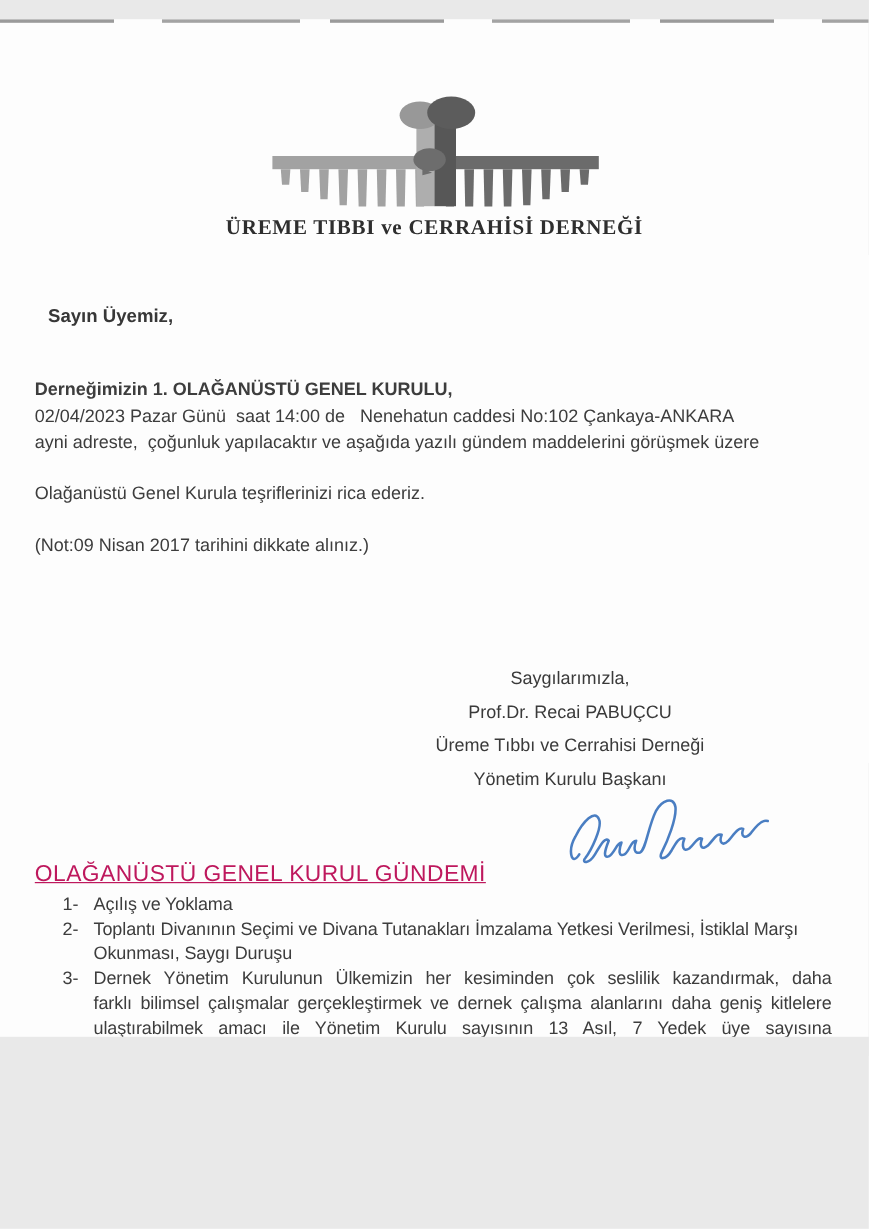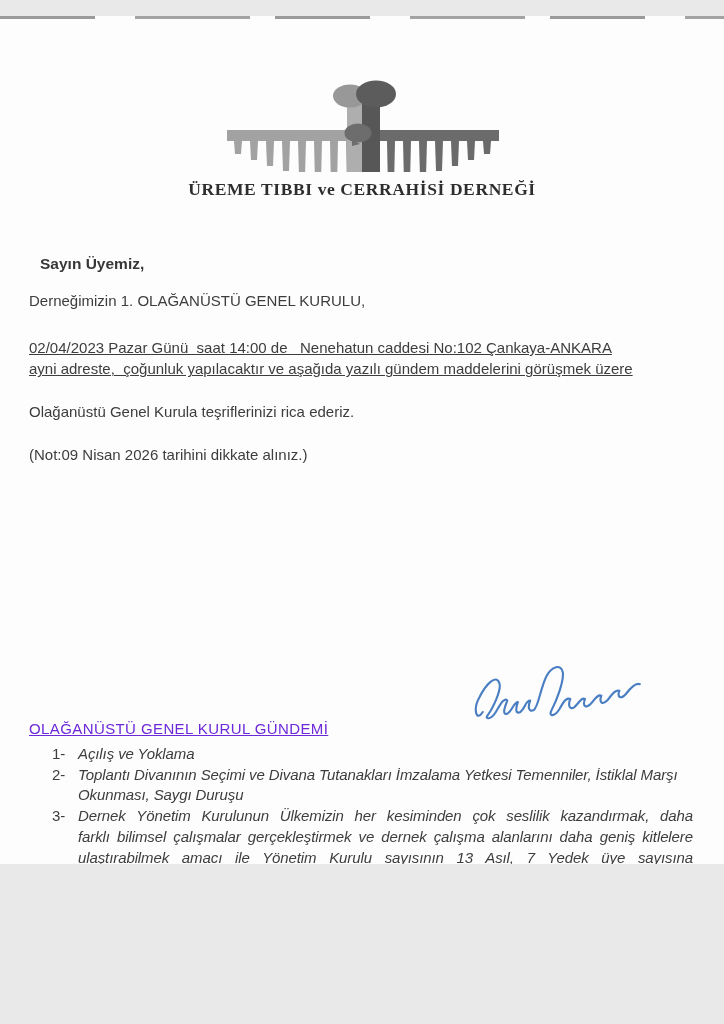--- a/index.html
+++ b/index.html
@@ -38,7 +38,7 @@
     position:absolute;top:239px;left:40px;margin:0;
     font-weight:bold;font-size:15.5px;color:#373737;
   }
-  .intro{position:absolute;top:276px;left:29px;margin:0;}
+  .intro{position:absolute;top:300px;left:29px;margin:0;font-weight:bold;}
   .paragraph{
     position:absolute;top:321px;left:29px;width:668px;margin:0;
     line-height:21.4px;

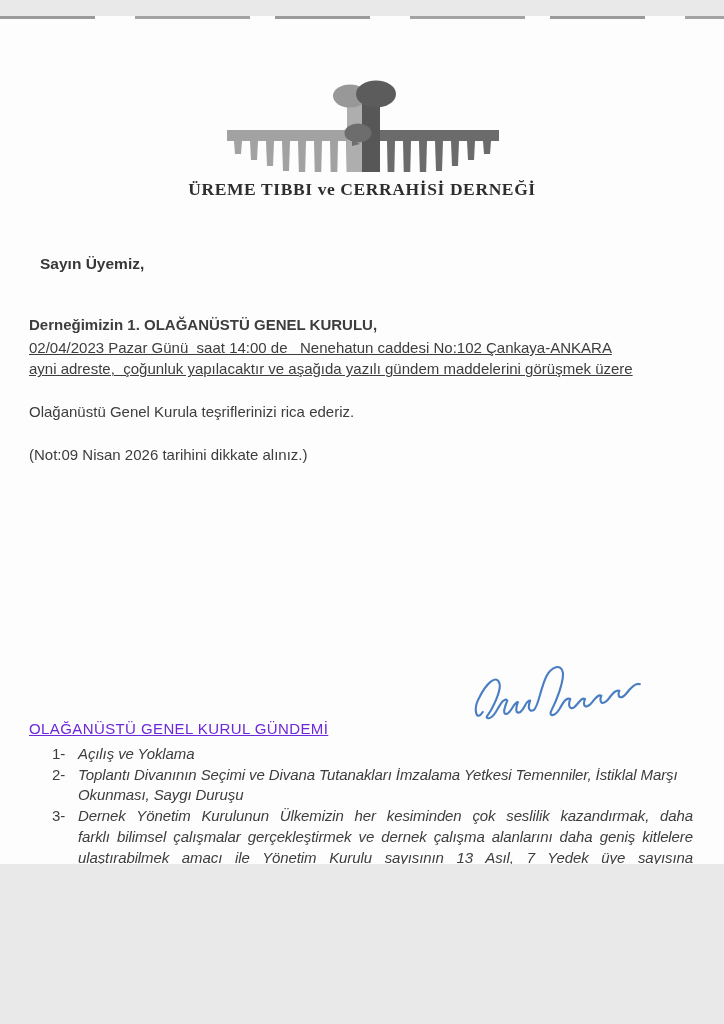--- a/index.html
+++ b/index.html
@@ -42,7 +42,6 @@
   .paragraph{
     position:absolute;top:321px;left:29px;width:668px;margin:0;
     line-height:21.4px;
-    text-decoration:underline;
   }
   .paragraph div{white-space:pre-wrap;}
   .request{position:absolute;top:387px;left:29px;margin:0;}

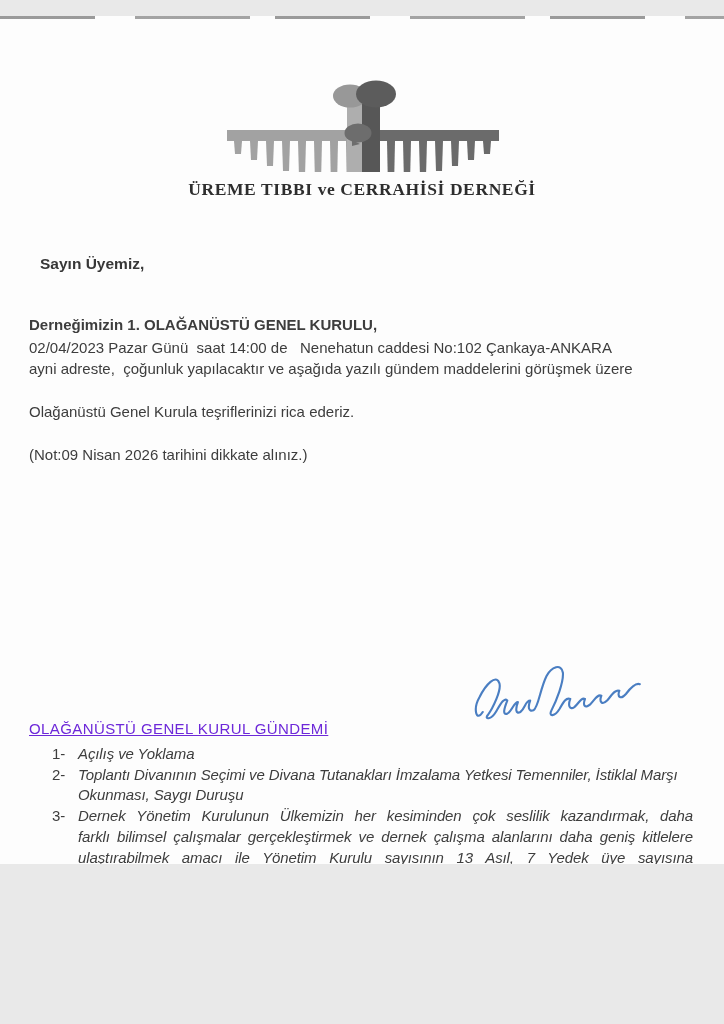--- a/index.html
+++ b/index.html
@@ -120,7 +120,7 @@
 
   <p class="request">Olağanüstü Genel Kurula teşriflerinizi rica ederiz.</p>
 
-  <p class="note">(Not:09 Nisan 2026 tarihini dikkate alınız.)</p>
+  <p class="note">(Not:09 Nisan 2017 tarihini dikkate alınız.)</p>
 
 
   <svg class="signature-svg" width="180" height="80" viewBox="0 0 220 80">

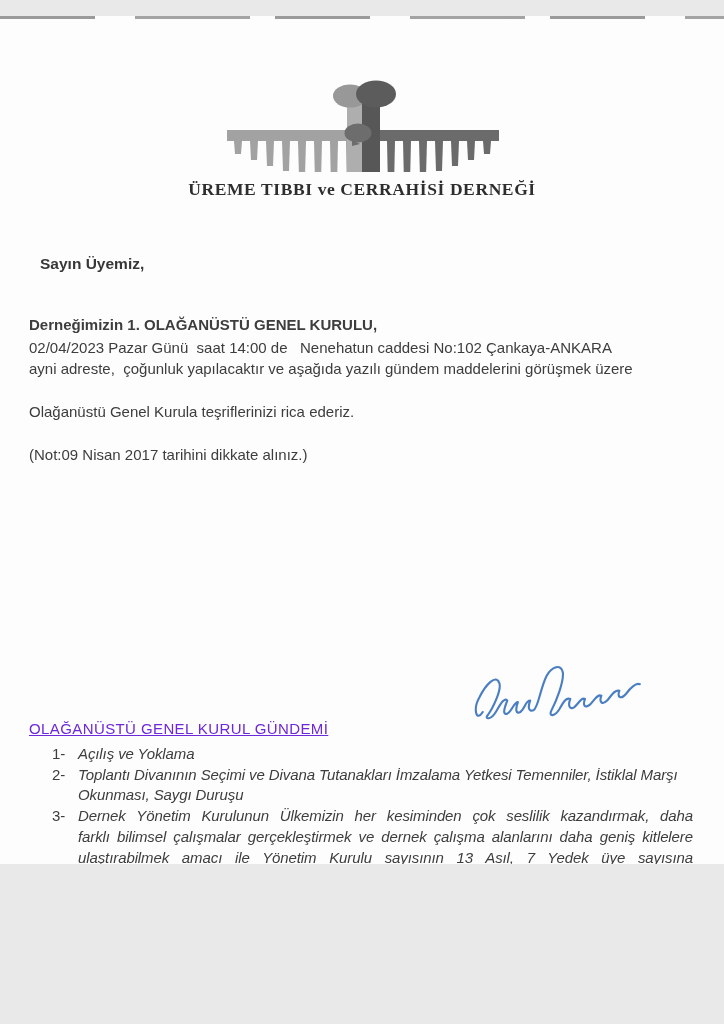--- a/index.html
+++ b/index.html
@@ -122,6 +122,12 @@
 
   <p class="note">(Not:09 Nisan 2017 tarihini dikkate alınız.)</p>
 
+  <div class="sig-block">
+    <div>Saygılarımızla,</div>
+    <div>Prof.Dr. Recai PABUÇCU</div>
+    <div>Üreme Tıbbı ve Cerrahisi Derneği</div>
+    <div>Yönetim Kurulu Başkanı</div>
+  </div>
 
   <svg class="signature-svg" width="180" height="80" viewBox="0 0 220 80">
     <path fill="none" stroke="#4a7ec2" stroke-width="2.6" stroke-linecap="round" stroke-linejoin="round" d="M 18,62

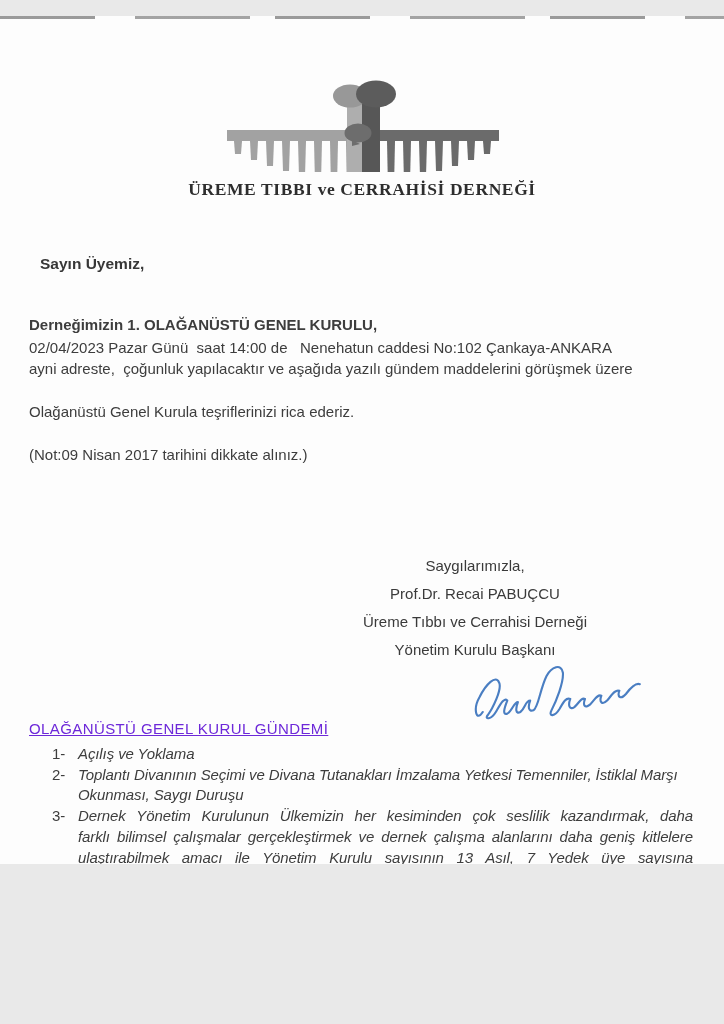--- a/index.html
+++ b/index.html
@@ -54,7 +54,7 @@
   .agenda{position:absolute;top:702px;left:29px;width:664px;}
   .agenda-heading{
     display:inline-block;
-    font-size:15px;letter-spacing:.4px;color:#6d28d9;
+    font-size:19px;letter-spacing:.4px;color:#be185d;
     text-decoration:underline;
     margin:0 0 4px 0;line-height:22px;
   }

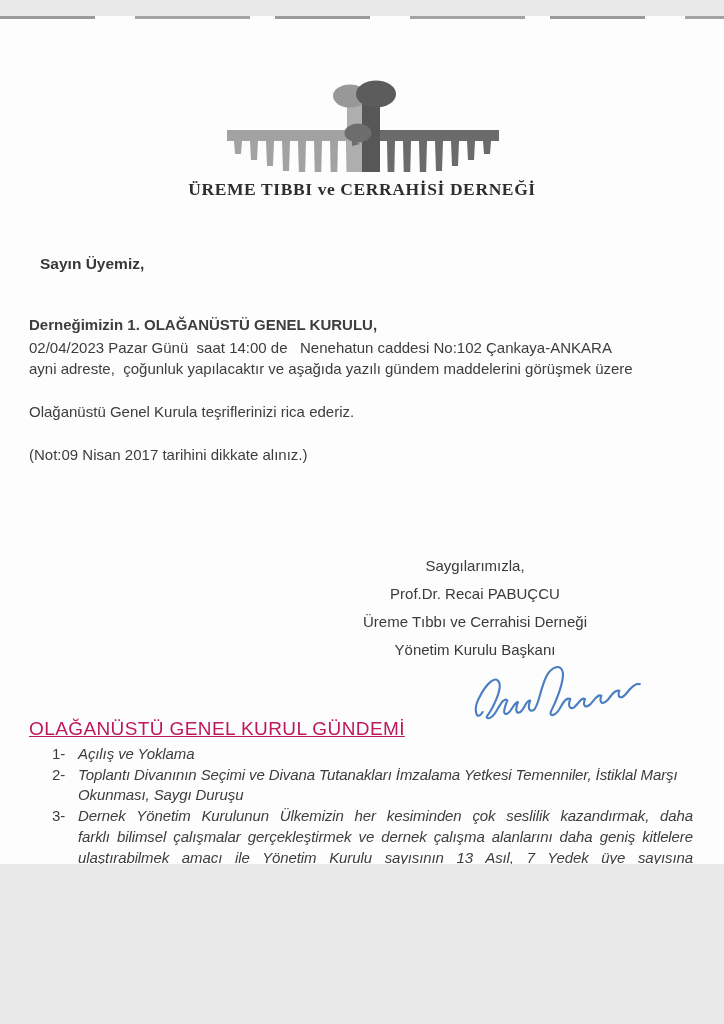--- a/index.html
+++ b/index.html
@@ -60,7 +60,7 @@
   }
   .agenda-item{display:flex;line-height:20.7px;margin:0;}
   .agenda-item .num{flex:none;width:26px;margin-left:23px;}
-  .agenda-item .txt{flex:1;letter-spacing:-0.1px;font-style:italic;}
+  .agenda-item .txt{flex:1;letter-spacing:-0.1px;}
   .agenda-item.justified .txt{
     text-align:justify;text-align-last:left;word-spacing:2.5px;
   }

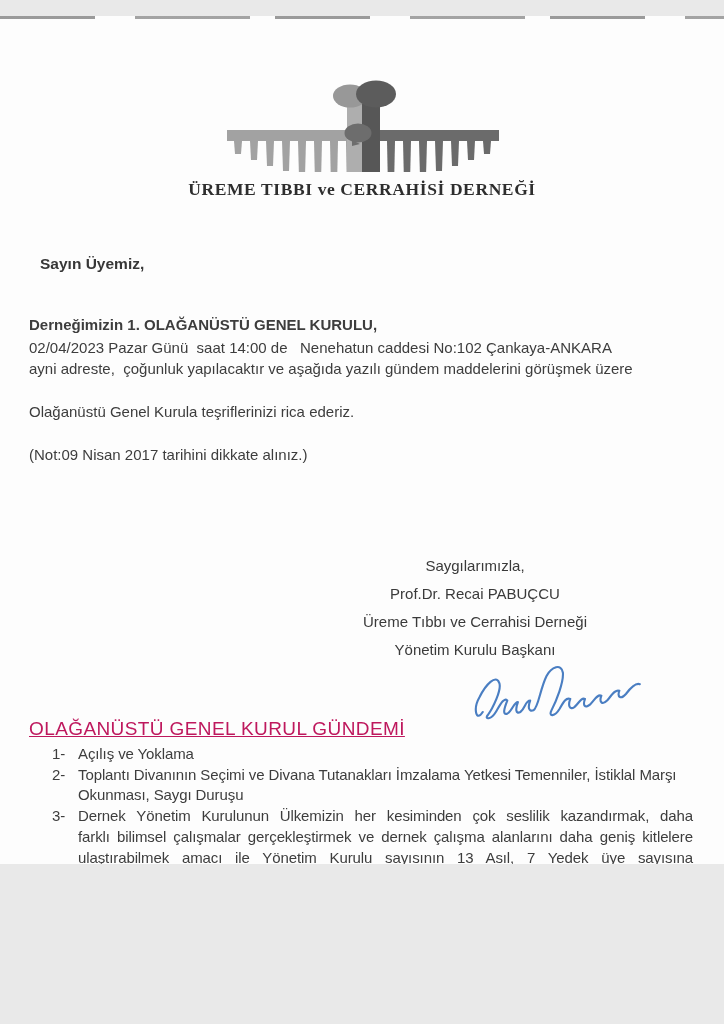--- a/index.html
+++ b/index.html
@@ -165,7 +165,7 @@
     </div>
     <div class="agenda-item">
       <span class="num">2-</span>
-      <span class="txt">Toplantı Divanının Seçimi ve Divana Tutanakları İmzalama Yetkesi Temenniler, İstiklal Marşı Okunması, Saygı Duruşu</span>
+      <span class="txt">Toplantı Divanının Seçimi ve Divana Tutanakları İmzalama Yetkesi Verilmesi, İstiklal Marşı Okunması, Saygı Duruşu</span>
     </div>
     <div class="agenda-item justified">
       <span class="num">3-</span>

